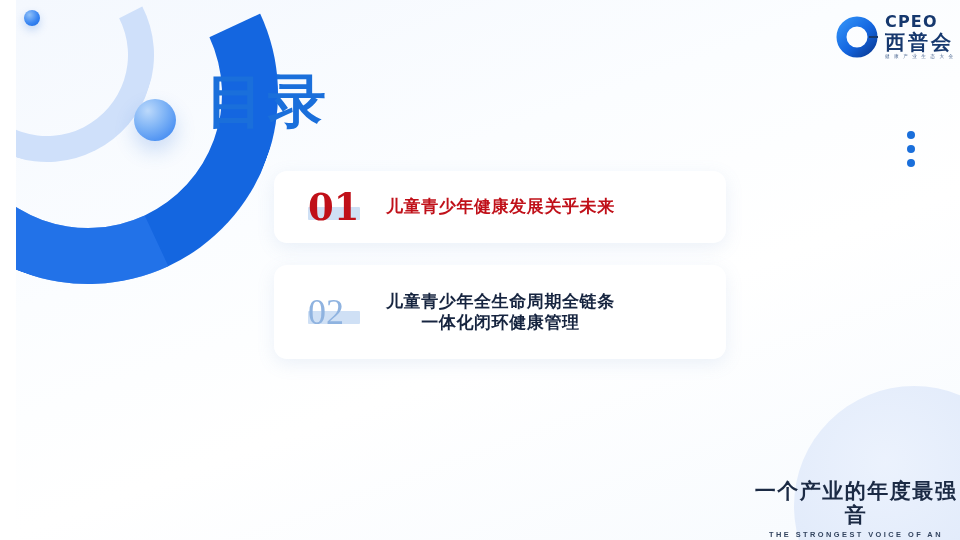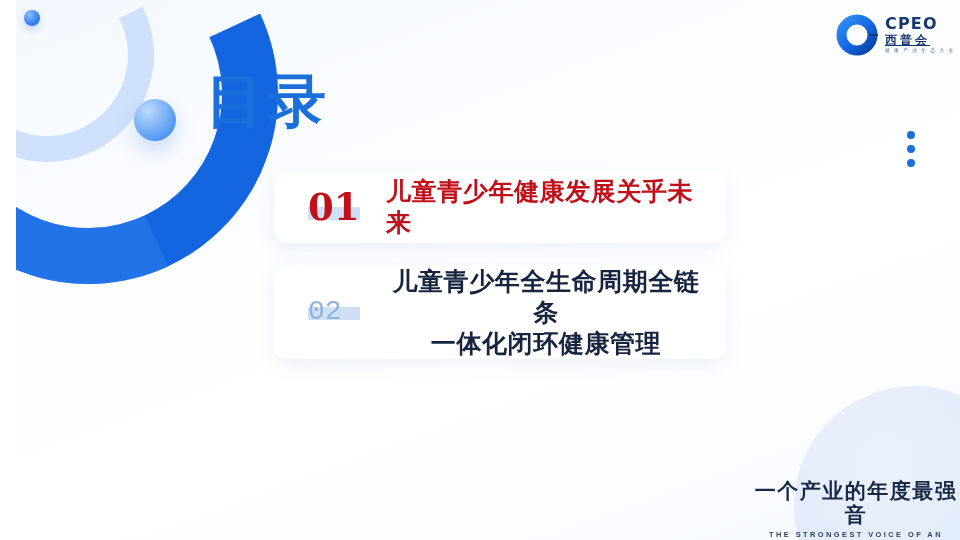--- a/index.html
+++ b/index.html
@@ -107,12 +107,11 @@
     color: #16386e;
   }
   .logo-cn {
-    font-size: 12px;
+    font-size: 20px;
     font-weight: bold;
     letter-spacing: 3px;
     color: #16386e;
     margin-top: 2px;
-    text-decoration: underline;
   }
   .logo-sub {
     font-size: 4.6px;

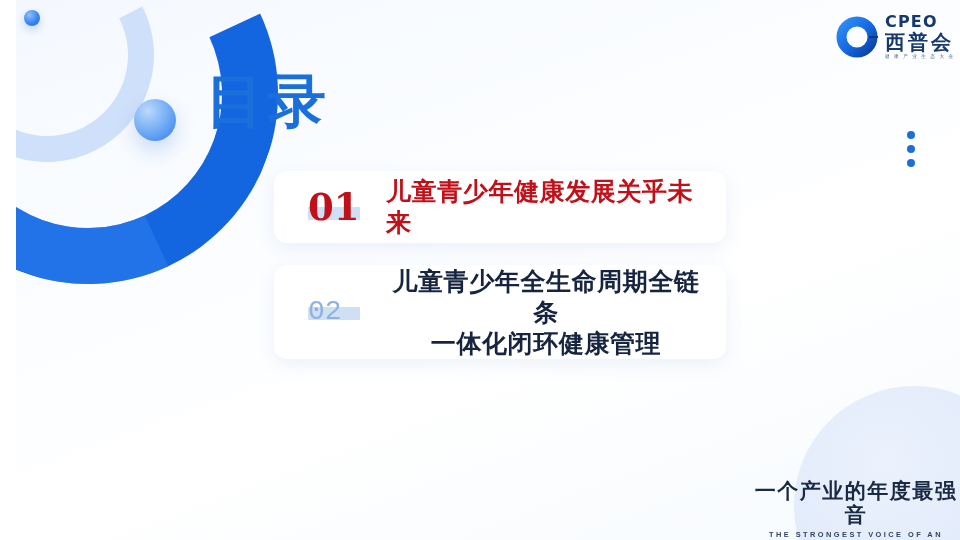--- a/index.html
+++ b/index.html
@@ -209,7 +209,7 @@
   }
 
   .card-label {
-    font-size: 25px;
+    font-size: 17px;
     font-weight: bold;
     letter-spacing: .6px;
     line-height: 1.24;

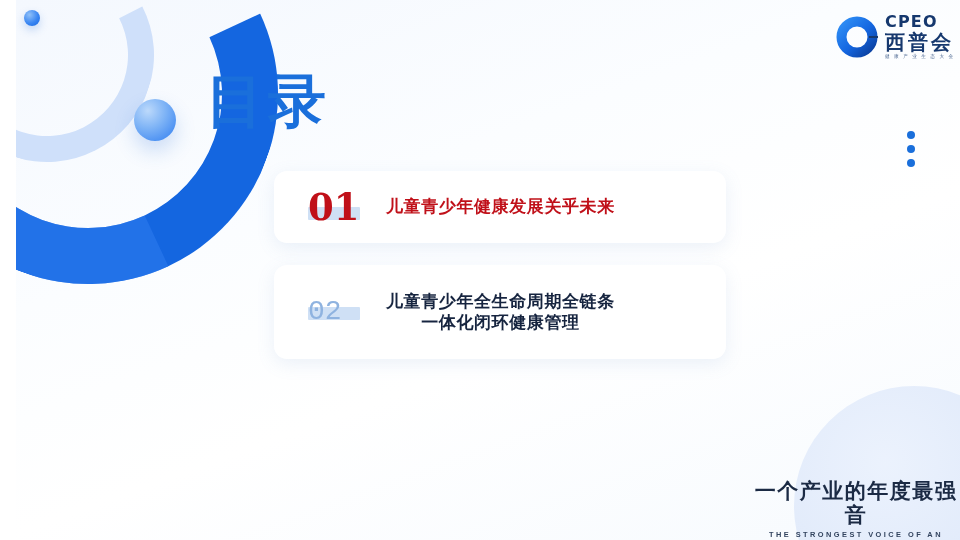--- a/index.html
+++ b/index.html
@@ -203,9 +203,9 @@
   .num-1 { color: #c01019; font-family: "DejaVu Serif", serif; }
   .num-2, .num-3 {
     color: #8fb3e0;
-    font-family: Liberation Mono, monospace;
+    font-family: Liberation Serif, serif;
     font-weight: normal;
-    font-size: 28px;
+    font-size: 36px;
   }
 
   .card-label {

